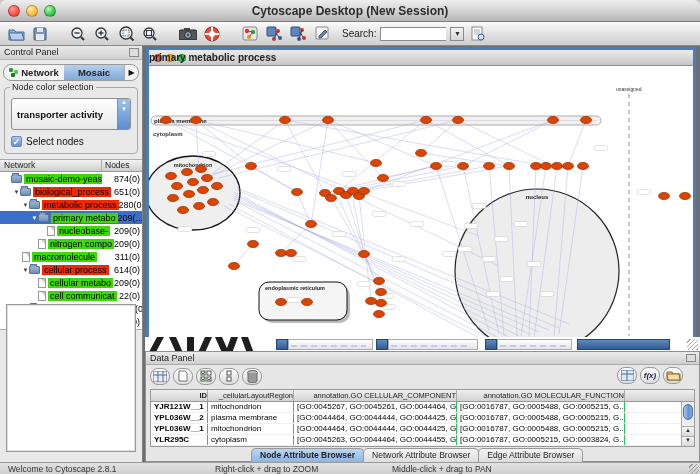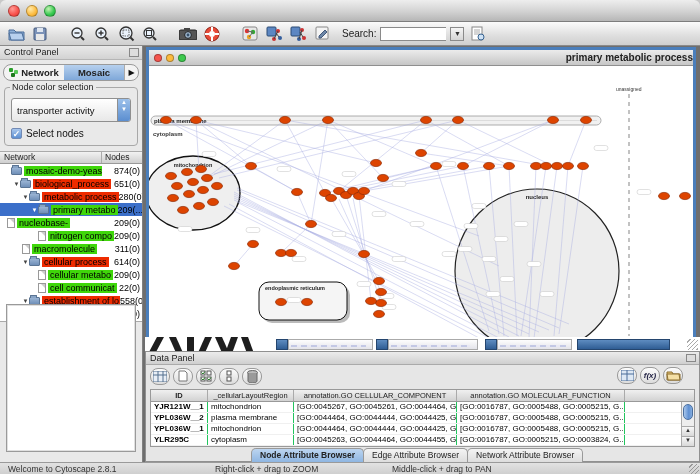--- a/index.html
+++ b/index.html
@@ -130,6 +130,7 @@
   <span class="traffic tl-red"></span>
   <span class="traffic tl-yellow"></span>
   <span class="traffic tl-green"></span>
+  <div class="win-title">Cytoscape Desktop (New Session)</div>
 </div>
 
 <div class="toolbar">

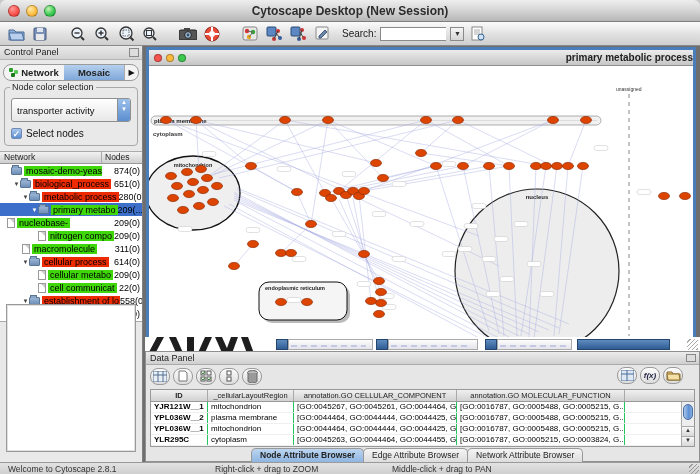--- a/index.html
+++ b/index.html
@@ -74,7 +74,7 @@
   
   .net-frame { position:absolute; left:3px; top:1px; width:550px; height:301px; border:3px solid #4a7ebb; background:#fff; }
   .nf-title { height:16px; background:linear-gradient(#ececec,#c6c6c6); border-bottom:1px solid #8f8f8f; position:relative; }
-  .nf-title .t { position:absolute; left:0; right:0; top:2px; text-align:right; font-size:10px; font-weight:bold; color:#222; }
+  .nf-title .t { position:absolute; left:0; right:0; top:2px; text-align:left; font-size:10px; font-weight:bold; color:#222; }
   .mini-traffic { position:absolute; top:4px; width:8px; height:8px; border-radius:50%; border:1px solid rgba(0,0,0,.3); }
   .mt-r{ left:5px; background:#f5554e;} .mt-y{ left:17px; background:#fcbb3f;} .mt-g{ left:29px; background:#3dc94e;}
   .net-canvas { width:544px; height:279px; background:#fff; display:block; }

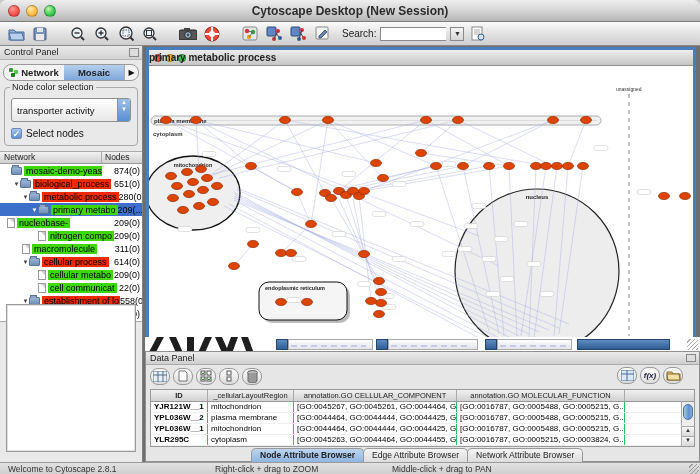--- a/index.html
+++ b/index.html
@@ -45,7 +45,7 @@
 
   .groupbox { margin:6px 4px 4px 4px; border:1px solid #a8a8a8; border-radius:4px; position:relative; padding:8px 4px 4px 4px; }
   .groupbox .legend { position:absolute; top:-6px; left:5px; background:#e9e9e9; font-size:9px; color:#222; padding:0 2px; }
-  .mac-select { height:24px; border:1px solid #8f8f8f; border-radius:3px; background:linear-gradient(#ffffff,#e8e8e8); display:flex; align-items:center; position:relative; margin:2px 2px 0 2px; }
+  .mac-select { height:32px; border:1px solid #8f8f8f; border-radius:3px; background:linear-gradient(#ffffff,#e8e8e8); display:flex; align-items:center; position:relative; margin:2px 2px 0 2px;font-weight:bold; }
   .mac-select .val { flex:1; font-size:9.5px; padding-left:5px; color:#111; }
   .mac-select .step { width:13px; height:100%; border-left:1px solid #8f8f8f; border-radius:0 2px 2px 0;
     background:linear-gradient(#9cc0ea,#5b8ed0); color:#fff; font-size:6px; line-height:7px; text-align:center; }

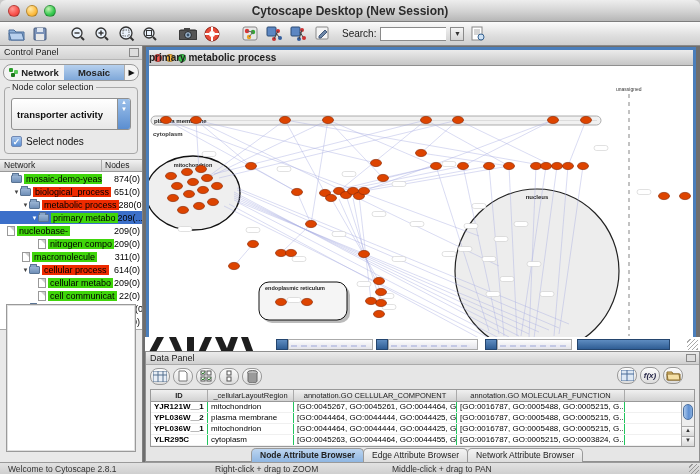--- a/index.html
+++ b/index.html
@@ -304,7 +304,7 @@
           <span class="tlabel" style="background: rgb(63, 214, 10);">primary metabo</span>
           <span class="tcount">209(...</span>
         </div>
-        <div class="trow" style="">
+        <div class="trow" style="padding-left: 40px;">
           <span class="tri"></span>
           <span class="file"></span>
           <span class="tlabel" style="background: rgb(63, 214, 10);">nucleobase-</span>

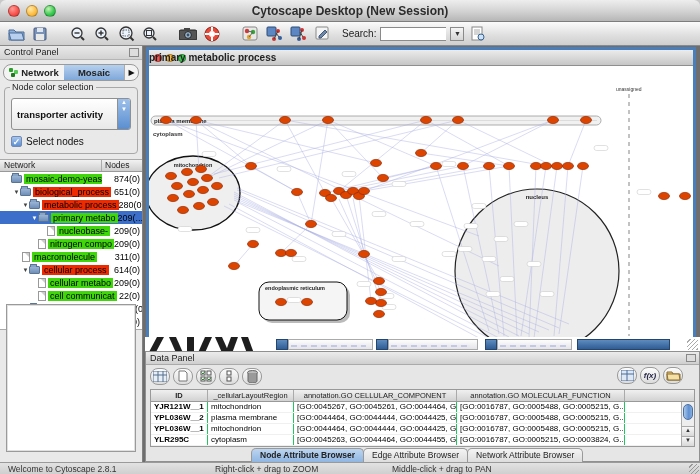--- a/index.html
+++ b/index.html
@@ -105,7 +105,7 @@
   .dp-right { position:absolute; right:16px; top:2px; display:flex; gap:3px; }
   .dp-table { position:absolute; left:4px; top:37px; right:4px; height:58px; background:#fff; border:1px solid #999; overflow:hidden; }
   .dt-hdr { display:flex; height:12px; background:linear-gradient(#f0f0f0,#d2d2d2); border-bottom:1px solid #999; font-size:7.5px; color:#222; }
-  .dt-hdr > div { border-right:1px solid #aaa; text-align:center; overflow:hidden; white-space:nowrap; padding-top:1px; }
+  .dt-hdr > div { border-right:1px solid #aaa; text-align:right; overflow:hidden; white-space:nowrap; padding-top:1px; }
   .dt-row { display:flex; height:11px; font-size:8px; color:#000; border-bottom:1px solid #f0f0f0; }
   .dt-row > div { border-right:1px solid #22c55e; padding:0 3px; white-space:nowrap; overflow:hidden; }
   .c-id{ width:57px; font-weight:bold; } .c-reg{ width:86px; } .c-cc{ width:163px; } .c-mf{ width:168px; }

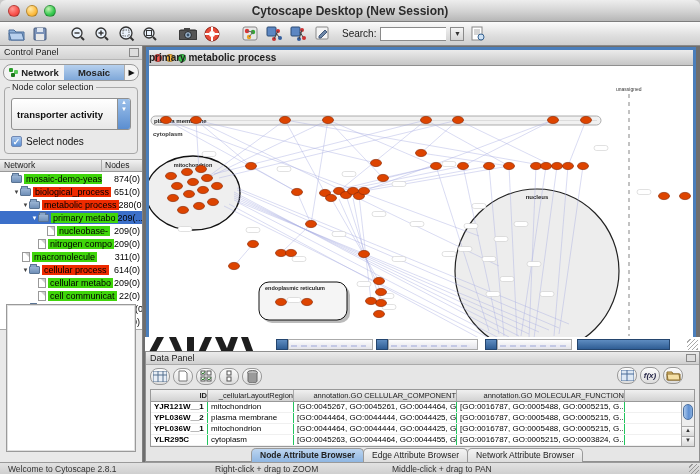--- a/index.html
+++ b/index.html
@@ -671,8 +671,8 @@
       </div>
       <div class="dp-tabs" id="dp-tabs">
           <div class="dp-tab sel">Node Attribute Browser</div>
+          <div class="dp-tab">Network Attribute Browser</div>
           <div class="dp-tab">Edge Attribute Browser</div>
-          <div class="dp-tab">Network Attribute Browser</div>
         </div>
     </div>
   </div>

